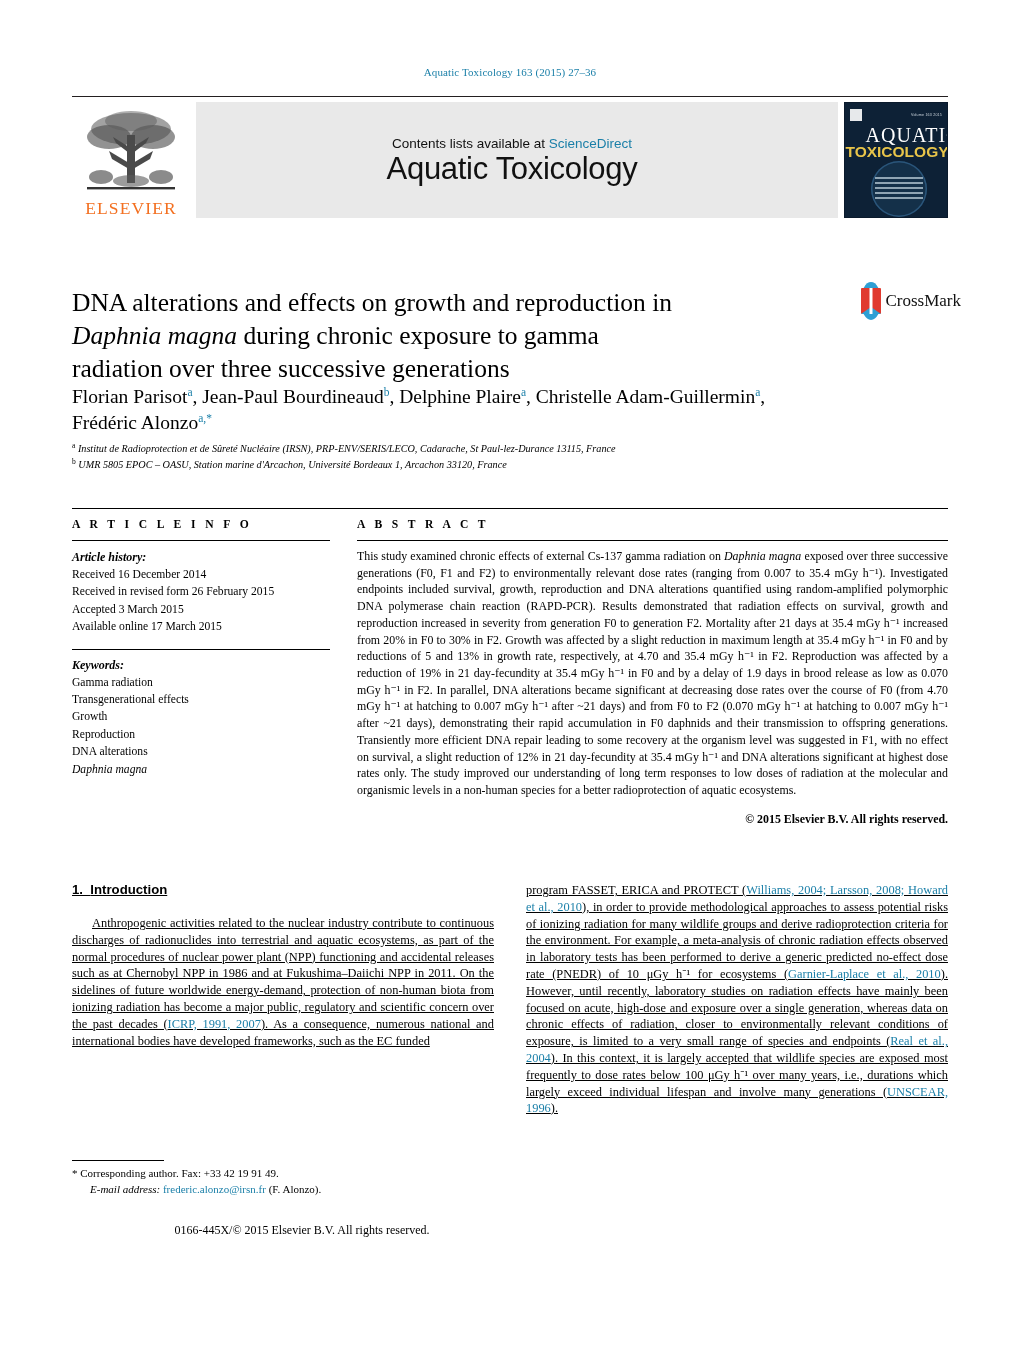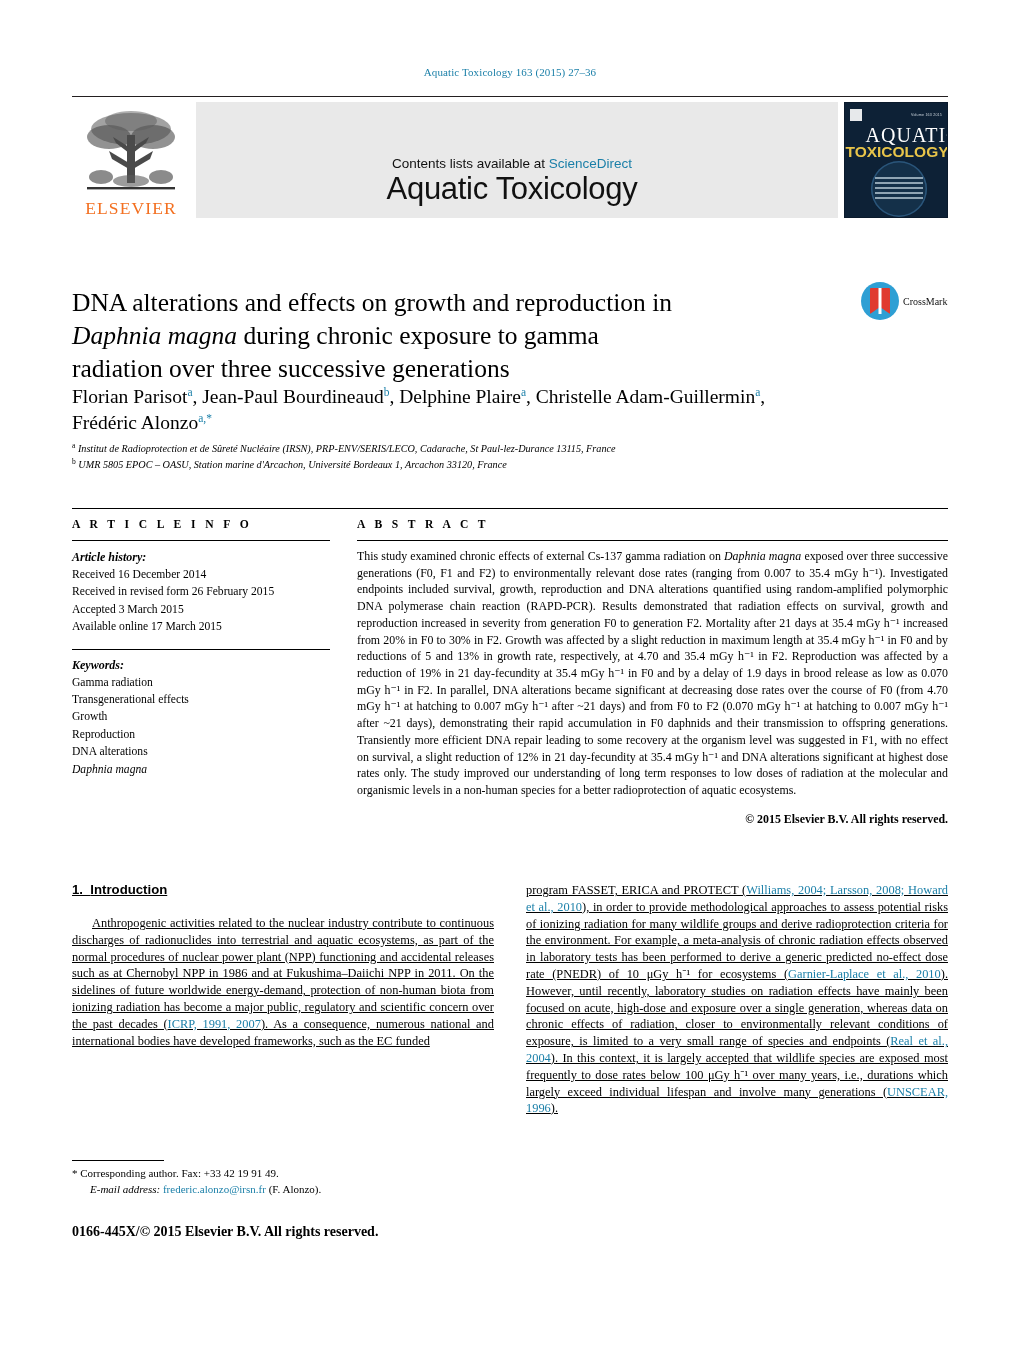--- a/index.html
+++ b/index.html
@@ -82,7 +82,7 @@
     position: relative;
     display: flex;
     flex-direction: column;
-    justify-content: flex-end;
+    justify-content: center;
     padding: 13px 10px 11px 0;
     box-sizing: border-box;
   }

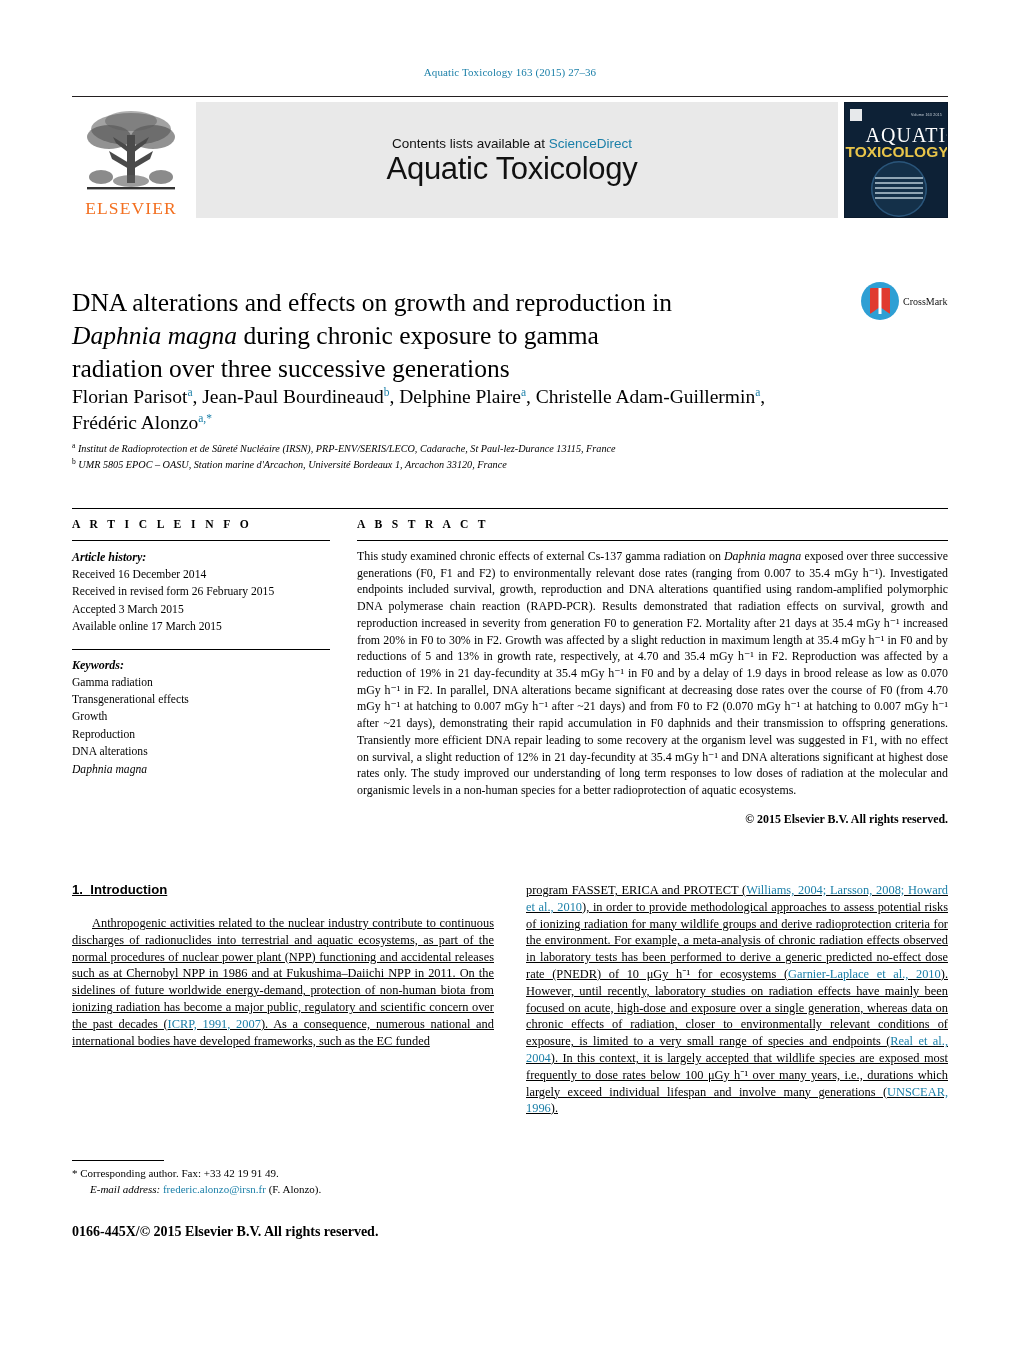--- a/index.html
+++ b/index.html
@@ -195,7 +195,7 @@
   }
   .cm-text {
     font-family: "Liberation Serif", serif;
-    font-size: 10px;
+    font-size: 17px;
     color: #111;
   }
 

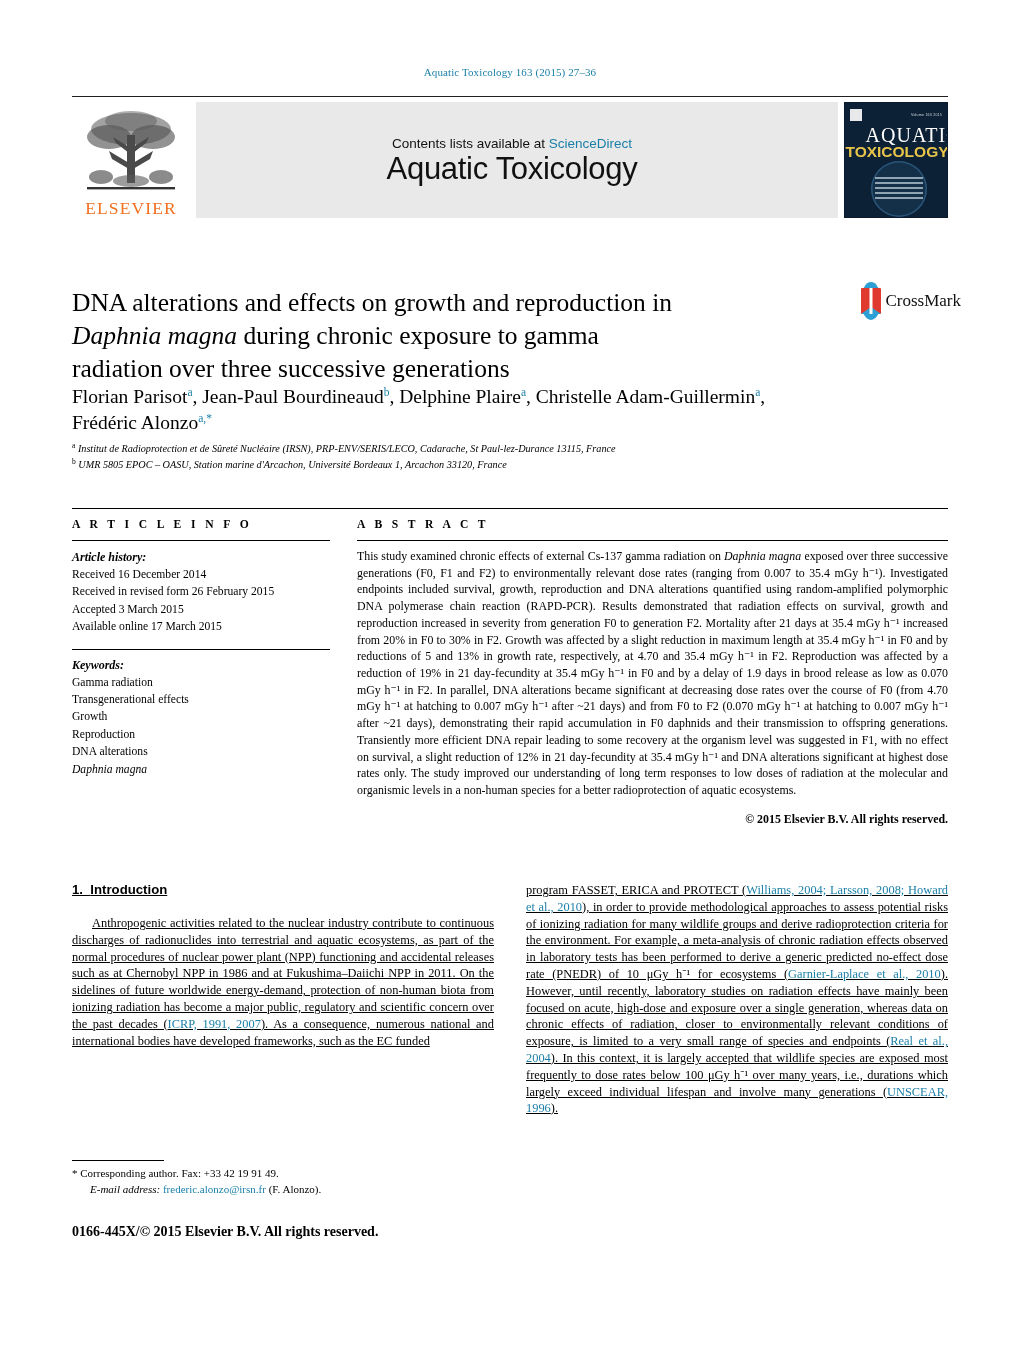--- a/index.html
+++ b/index.html
@@ -342,9 +342,10 @@
     line-height: 1.45;
   }
   .issn-line {
-    font-size: 14px;
-    font-weight: 700;
+    font-size: 12px;
+    font-weight: 400;
     line-height: 1.45;
+    text-align: center;
   }
 </style>
 </head>

